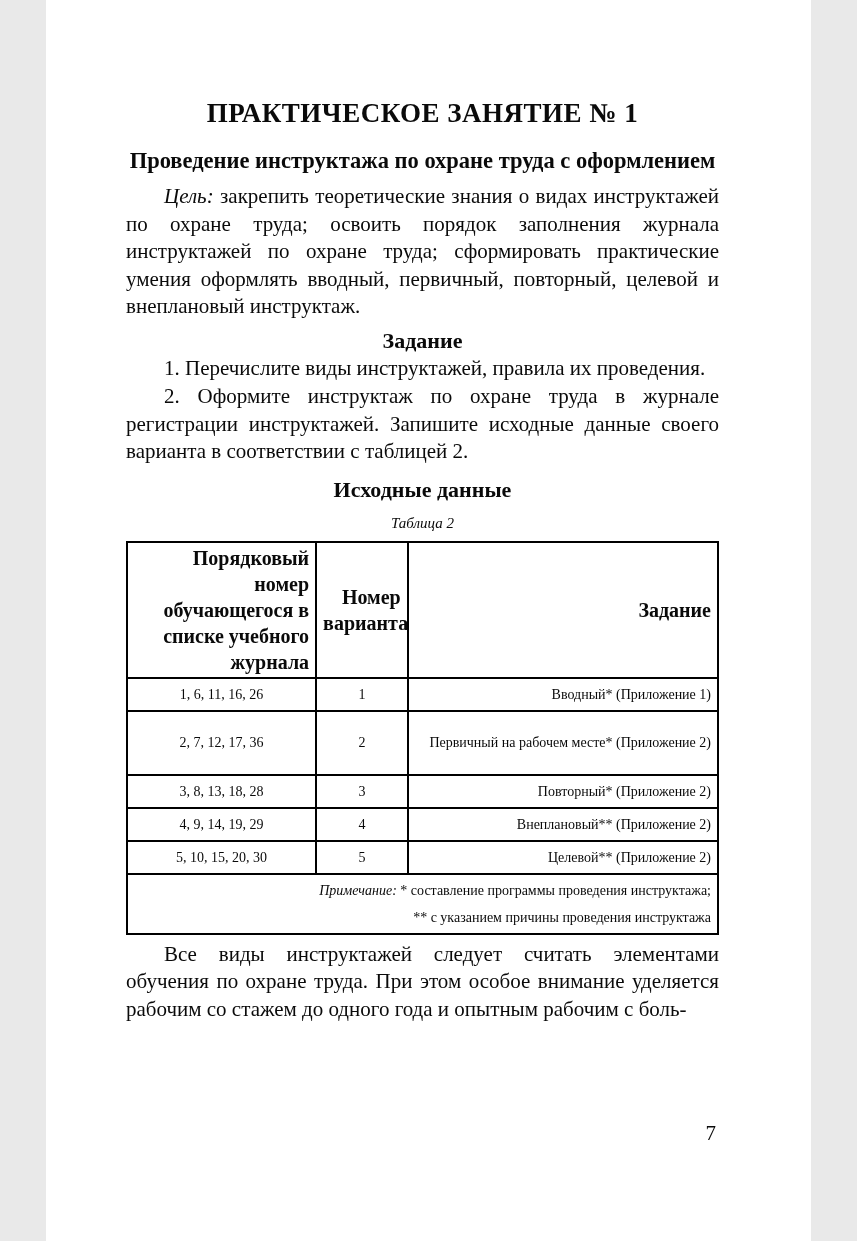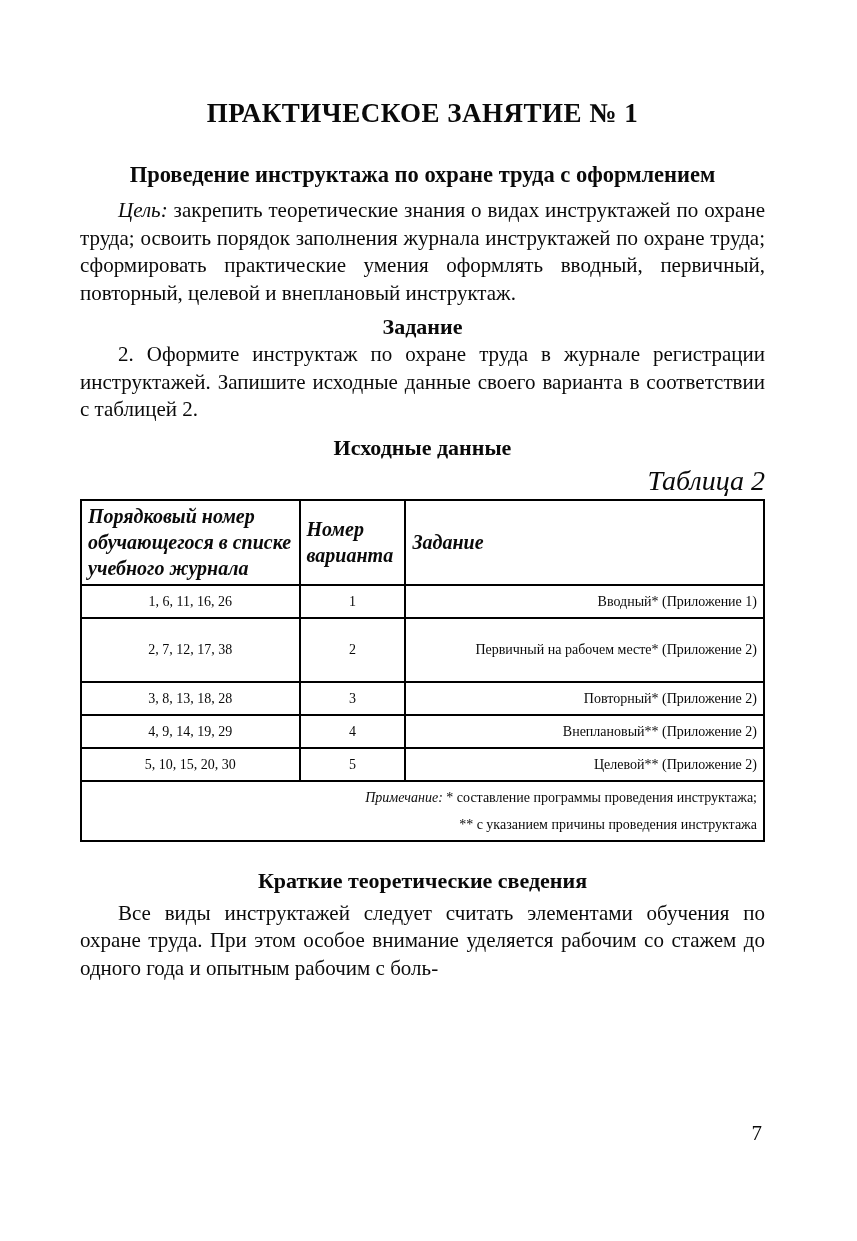--- a/index.html
+++ b/index.html
@@ -8,7 +8,7 @@
 
   .page {
     position: relative;
-    width: 857px;
+    width: 765px;
     height: 1241px;
     background: #ffffff;
     margin: 0 auto;

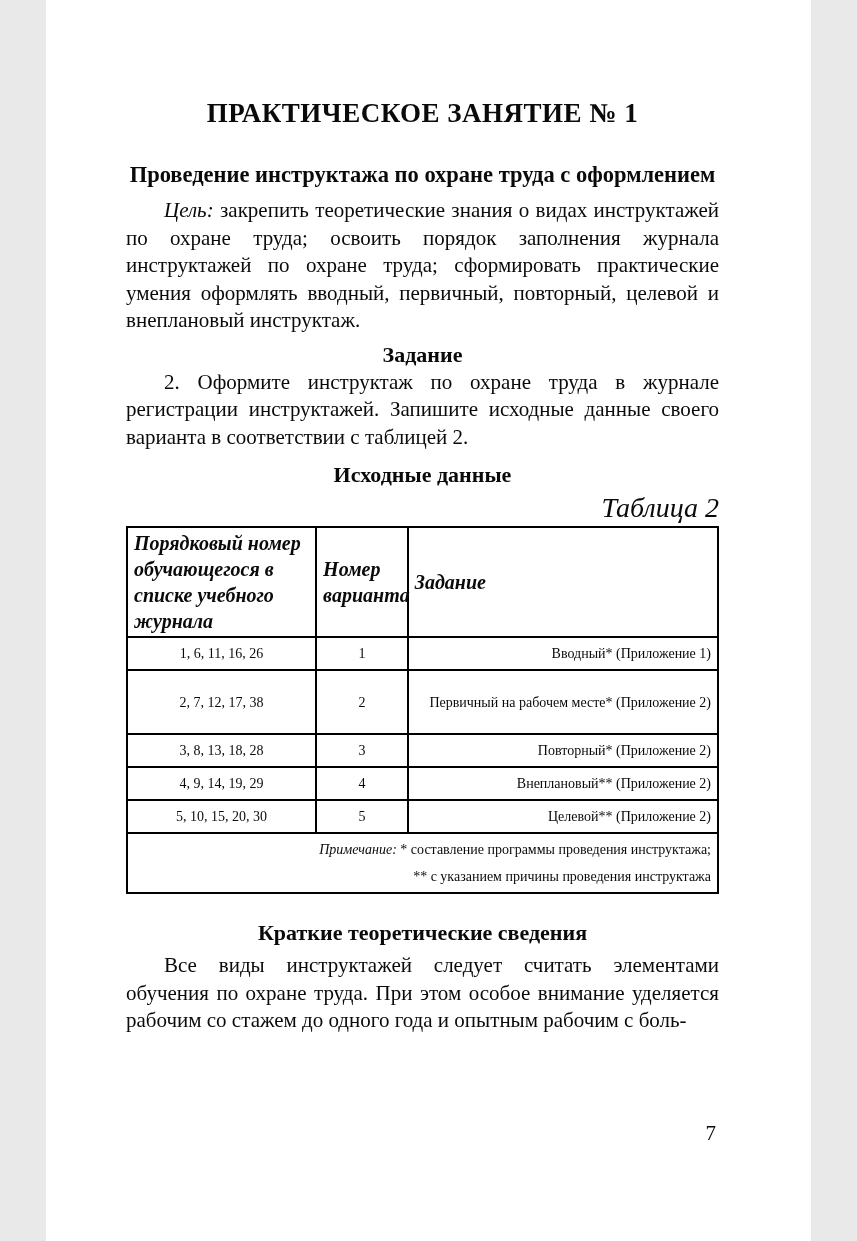--- a/index.html
+++ b/index.html
@@ -26,7 +26,7 @@
     letter-spacing: 0.5px;
   }
   .subtitle {
-    margin-top: 31px;
+    margin-top: 17px;
     font-size: 22.5px;
     font-weight: bold;
     text-align: center;

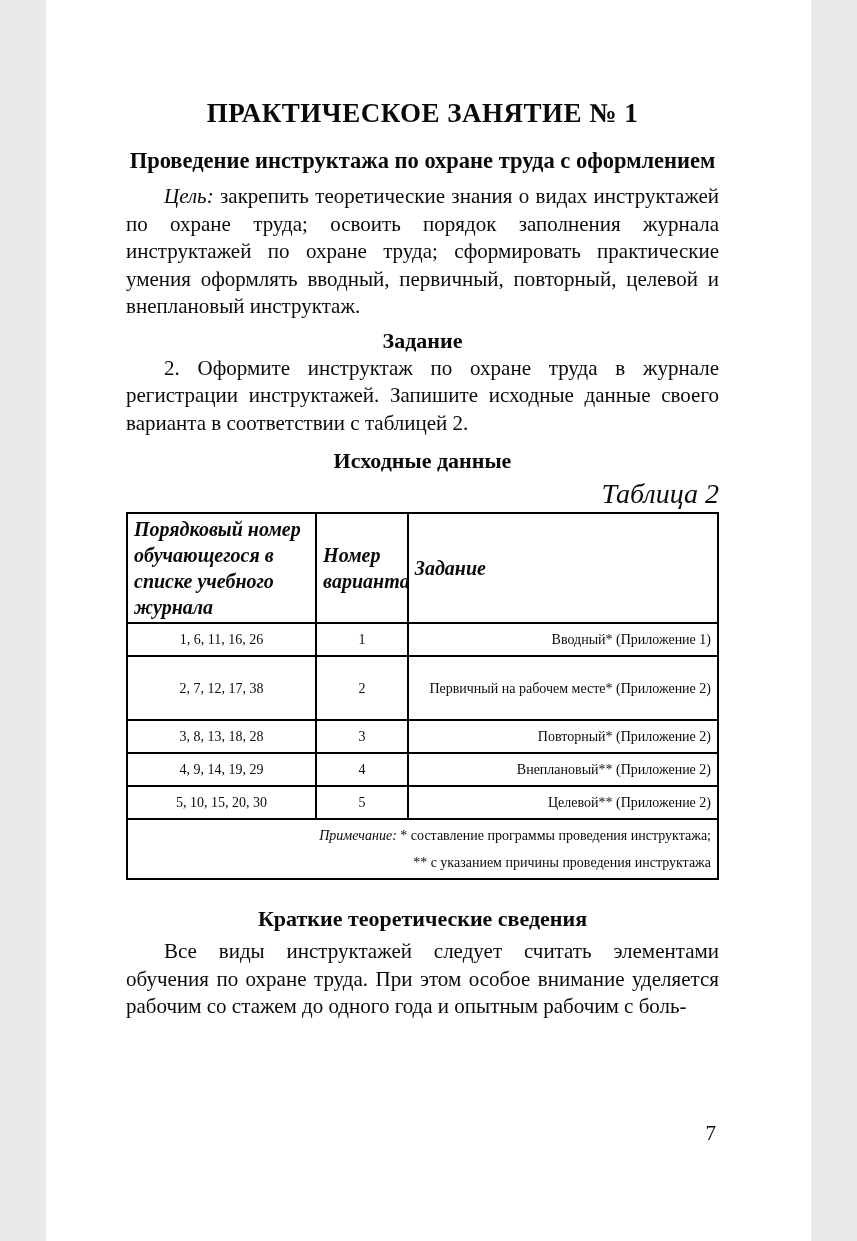--- a/index.html
+++ b/index.html
@@ -134,6 +134,7 @@
 
     <h3 class="section-heading">Задание</h3>
 
+    <p class="para task">1. Перечислите виды инструктажей, правила их проведения.</p>
     <p class="para task">2. Оформите инструктаж по охране труда в журнале регистрации инструктажей. Запишите исходные данные своего варианта в соответствии с таблицей 2.</p>
 
     <h3 class="section-heading heading-source">Исходные данные</h3>

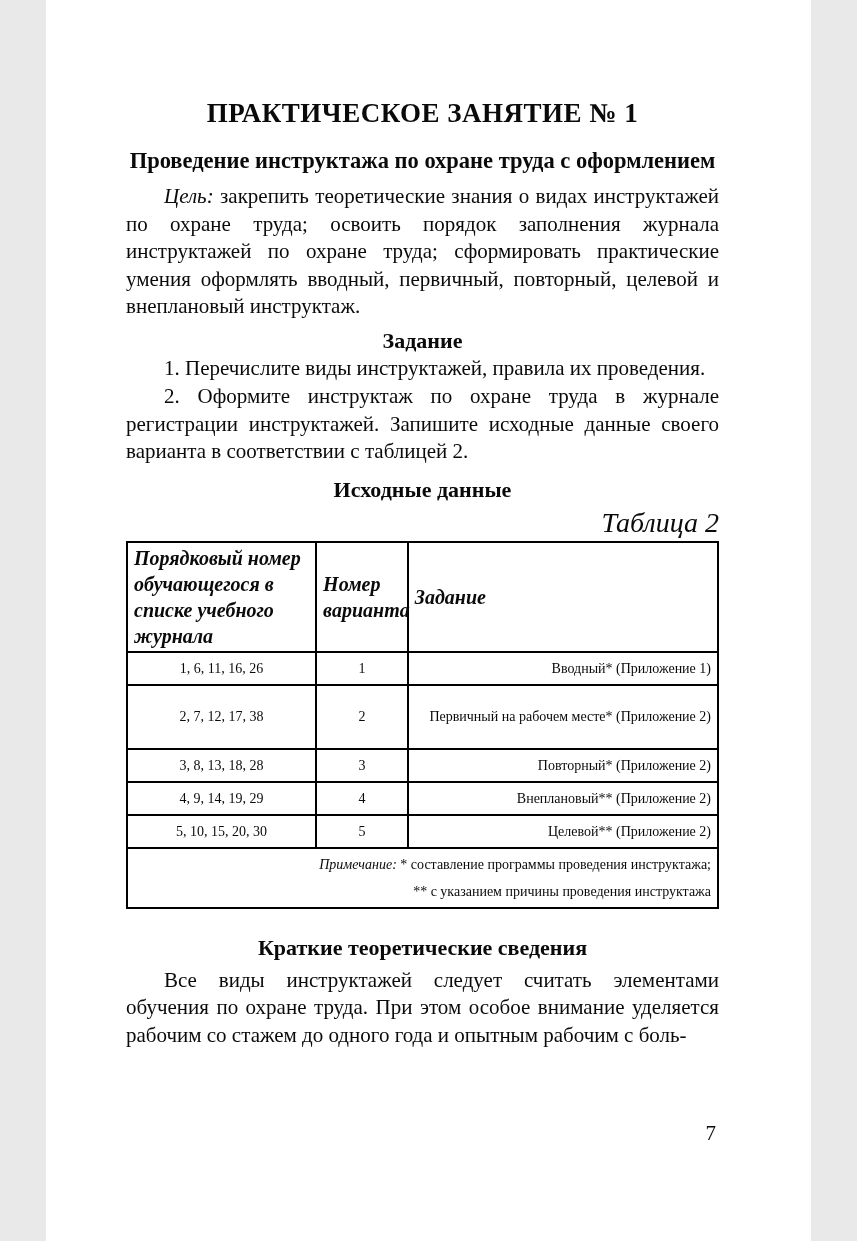--- a/index.html
+++ b/index.html
@@ -56,9 +56,9 @@
 
   .table-caption {
     margin-top: 8px;
-    font-size: 28px;
+    font-size: 15px;
     font-style: italic;
-    text-align: right;
+    text-align: center;
     line-height: 24px;
   }
   .table-title {

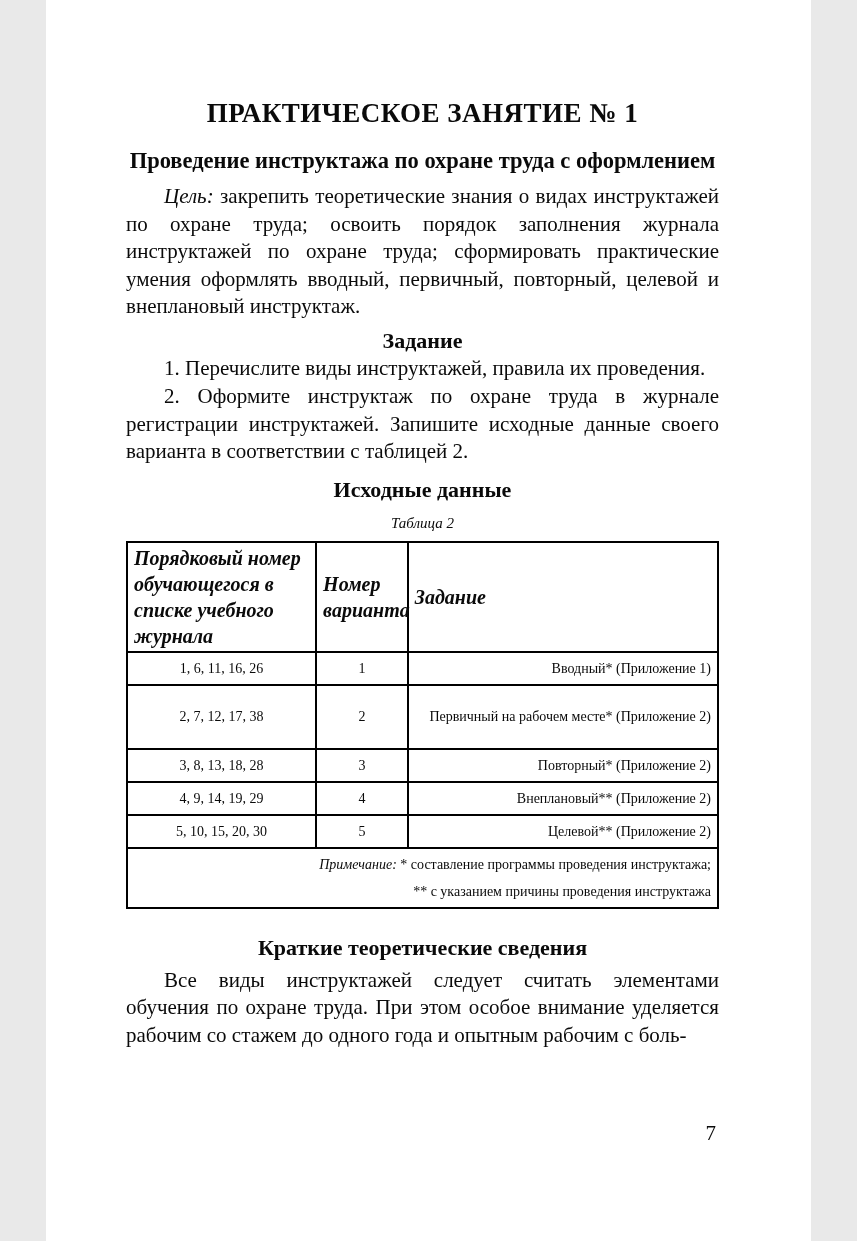--- a/index.html
+++ b/index.html
@@ -83,10 +83,9 @@
     font-size: 20px;
     font-weight: bold;
     line-height: 26px;
-    text-align: left;
+    text-align: right;
     height: 85px;
     padding: 2px 6px;
-    font-style: italic;
   }
   table.variants td {
     font-size: 14px;

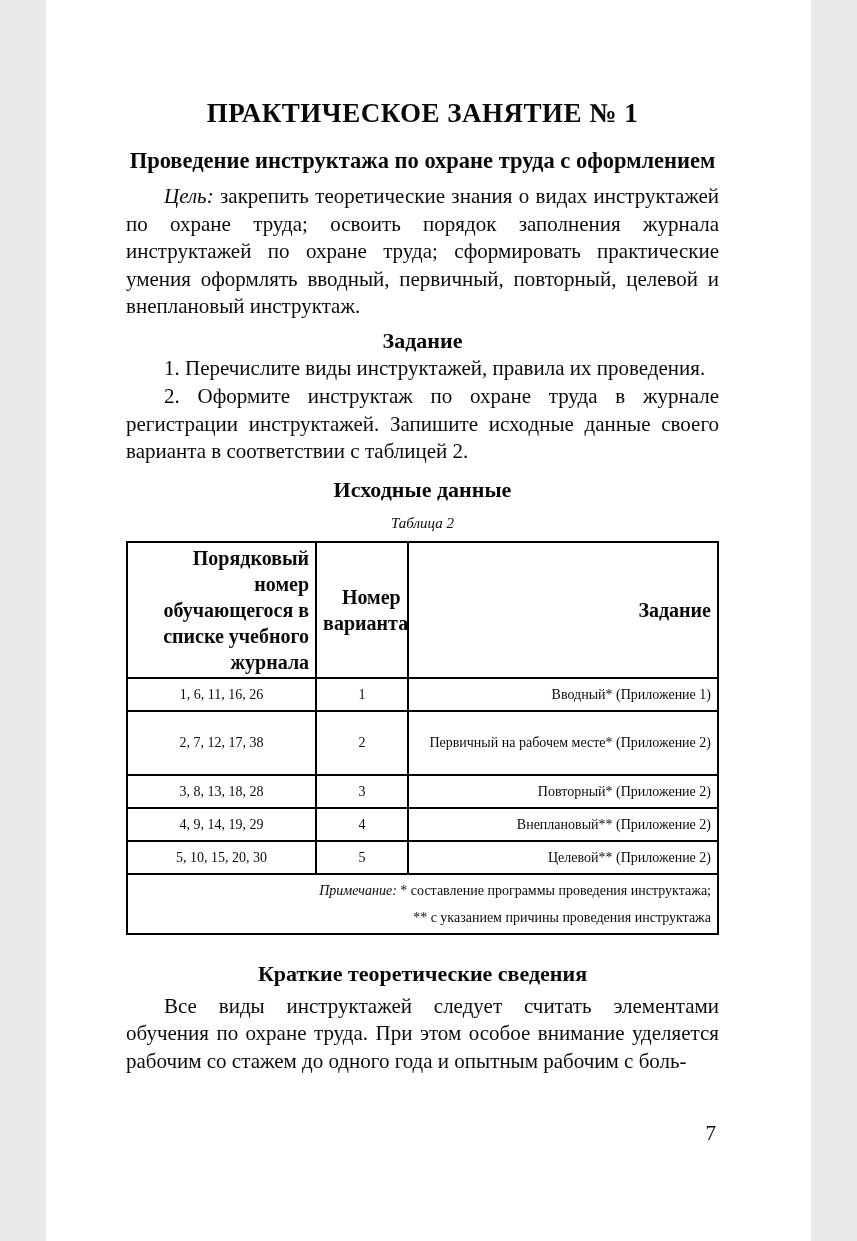--- a/index.html
+++ b/index.html
@@ -161,7 +161,7 @@
           <td class="left">Вводный* (Приложение 1)</td>
         </tr>
         <tr class="row-double">
-          <td class="center">2, 7, 12, 17, 38</td>
+          <td class="center">2, 7, 12, 17, 36</td>
           <td class="center">2</td>
           <td class="left">Первичный на рабочем месте* (Приложение 2)</td>
         </tr>

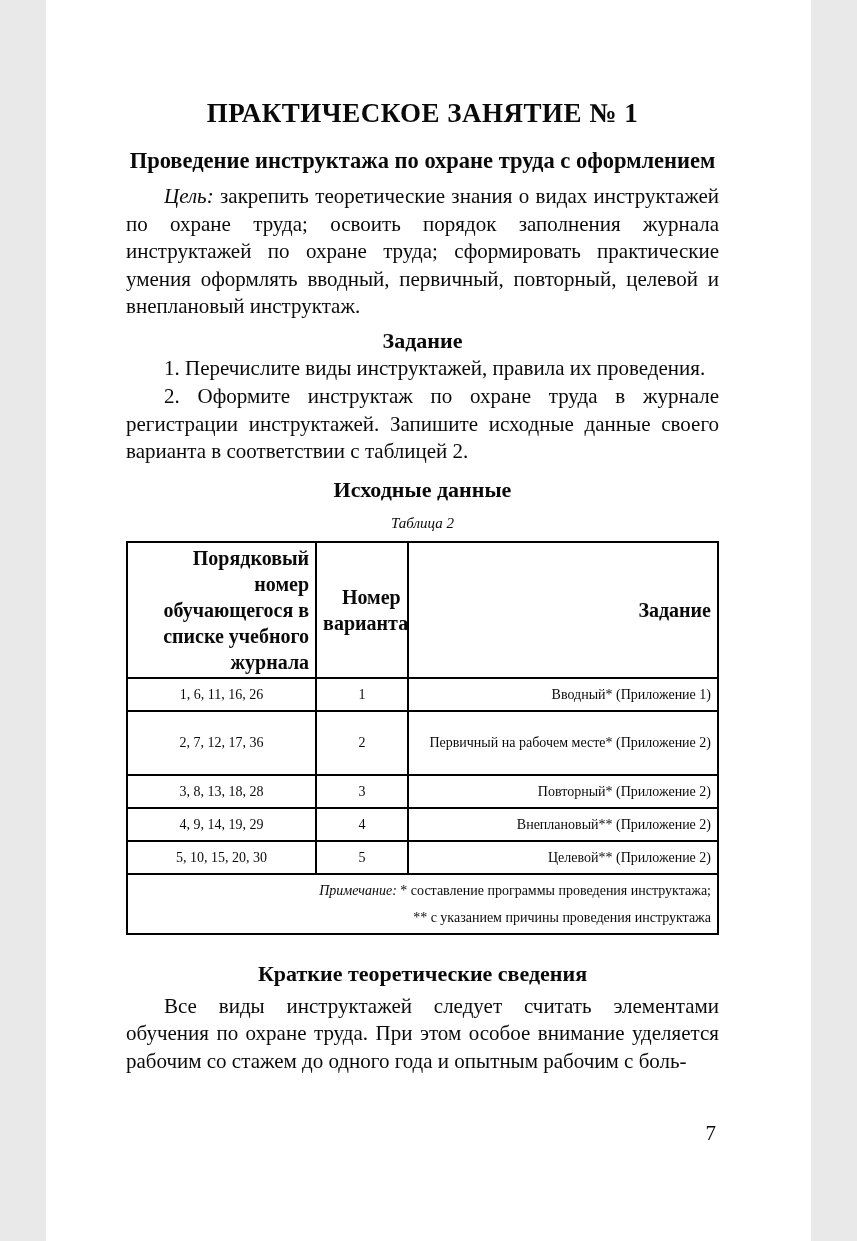--- a/index.html
+++ b/index.html
@@ -189,7 +189,6 @@
       </tbody>
     </table>
 
-    <h3 class="section-heading heading-theory">Краткие теоретические сведения</h3>
 
     <p class="para theory">Все виды инструктажей следует считать элементами обучения по охране труда. При этом особое внимание уделяется рабочим со стажем до одного года и опытным рабочим с боль-</p>
 

